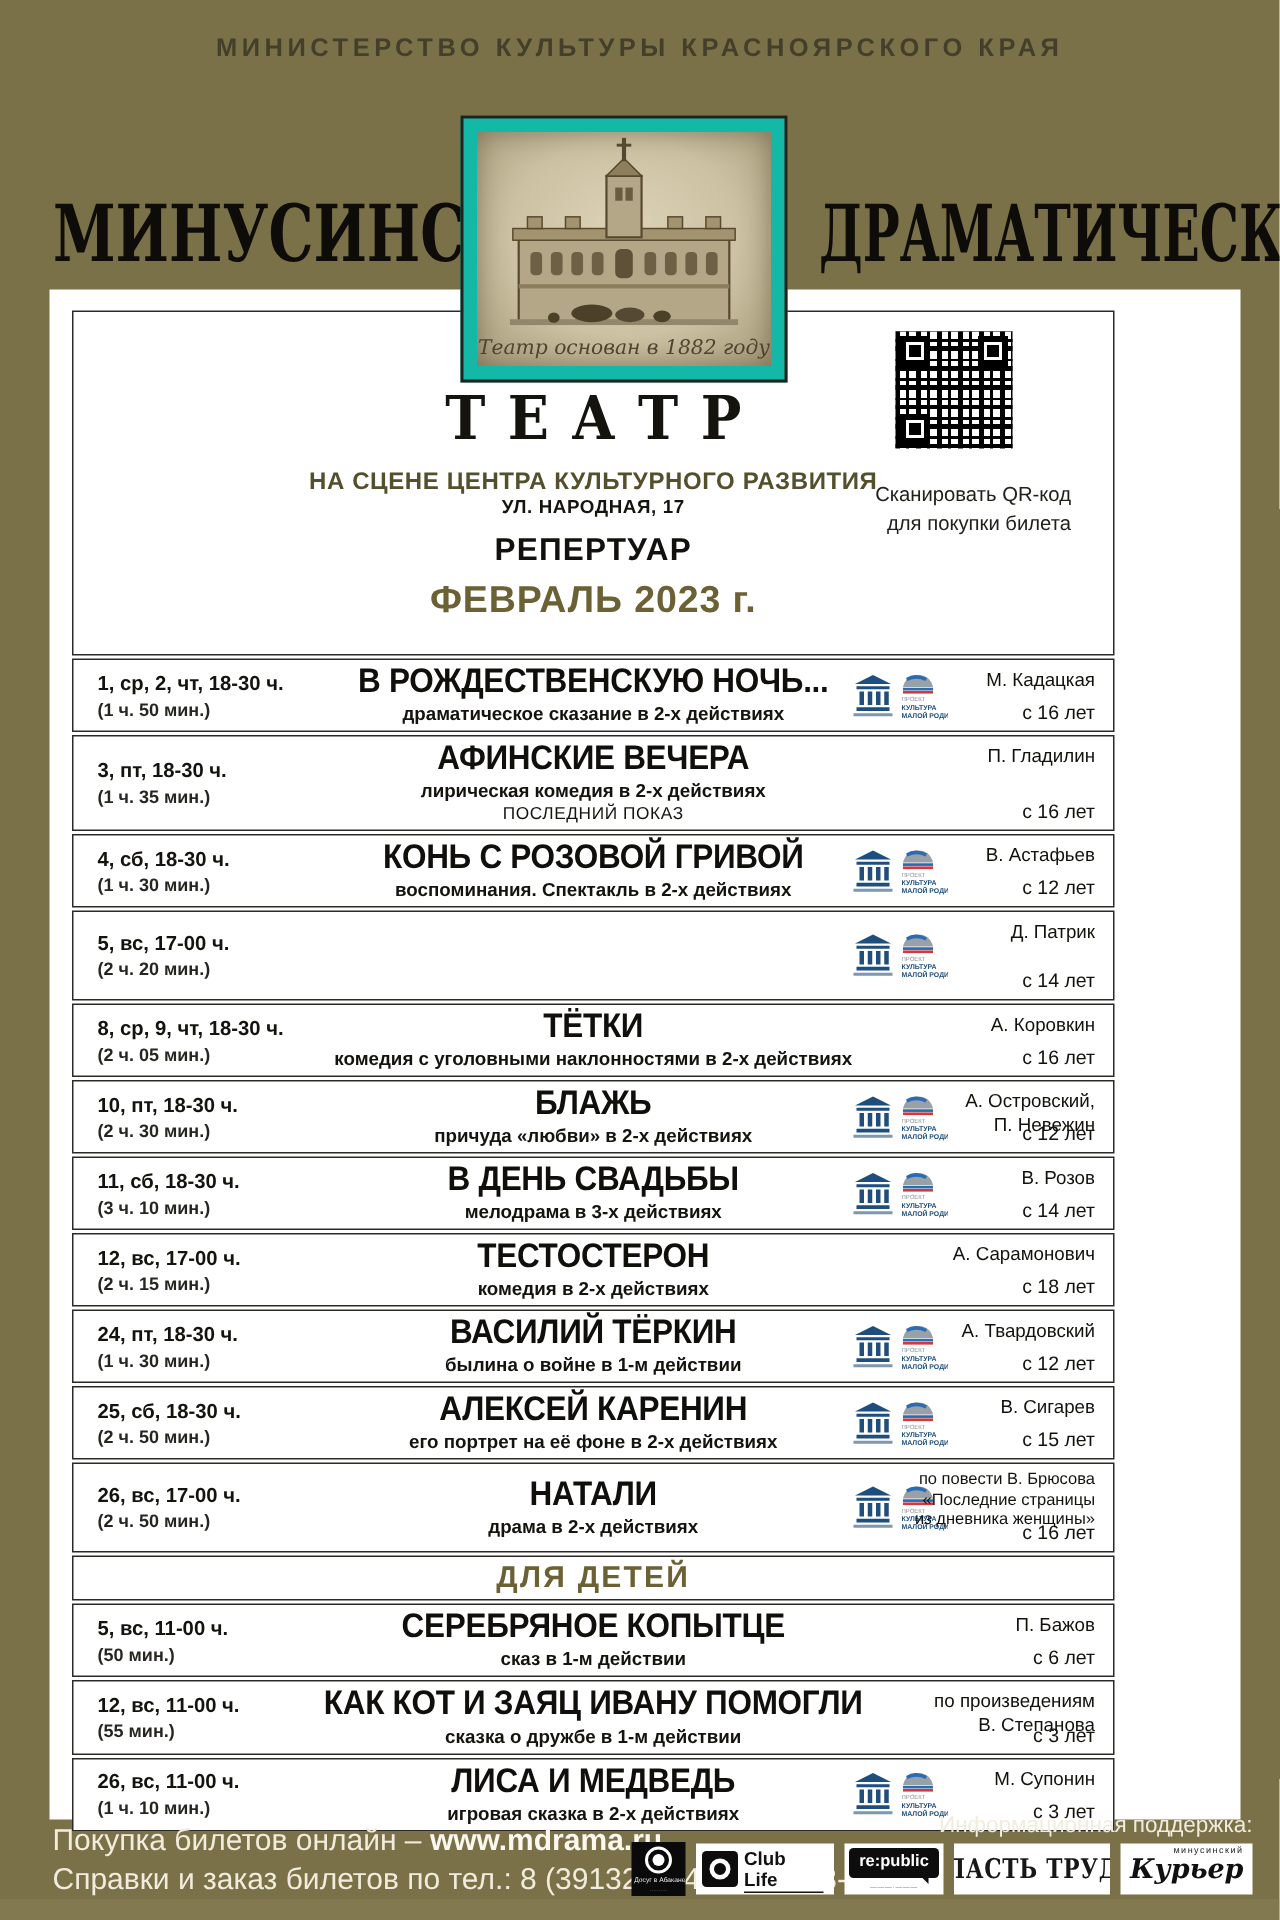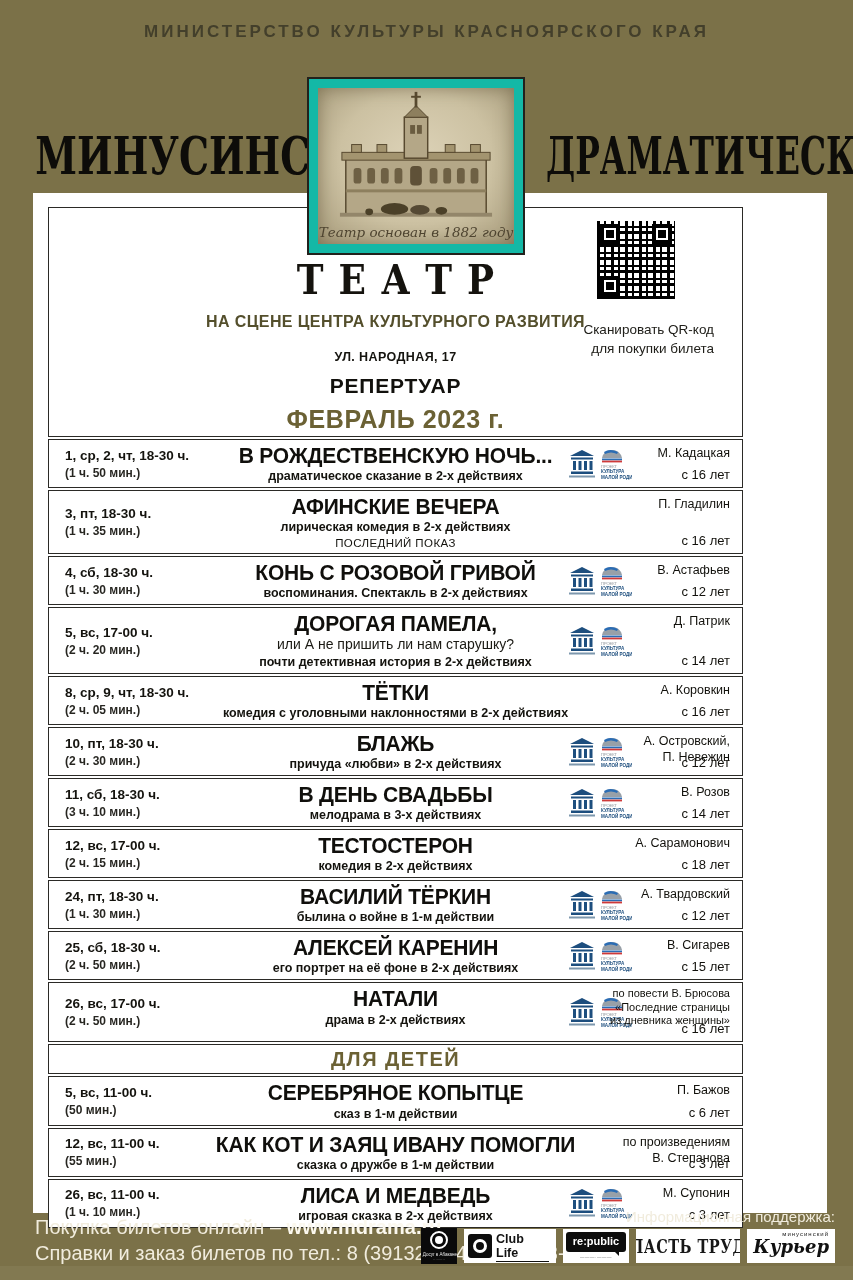--- a/index.html
+++ b/index.html
@@ -47,7 +47,7 @@
   .teatr{margin-top:50px;font-family:"DejaVu Serif","Liberation Serif",serif;font-weight:bold;font-size:36px;color:#15130e;transform:scaleY(1.12)}
   .teatr span{display:inline-block;letter-spacing:15px;margin-right:-15px}
   .stage-line{margin-top:13px;font-weight:bold;font-size:16px;color:#544f2c;letter-spacing:.4px}
-  .addr-line{margin-top:19px;font-weight:bold;font-size:12.5px;color:#15140f;letter-spacing:.4px}
+  .addr-line{margin-top:0;font-weight:bold;font-size:12.5px;color:#15140f;letter-spacing:.4px}
   .repertuar{margin-top:10px;font-weight:bold;font-size:21px;color:#12110d;letter-spacing:.8px}
   .month{margin-top:7px;font-weight:bold;font-size:25px;color:#6b6134;letter-spacing:.6px}
 

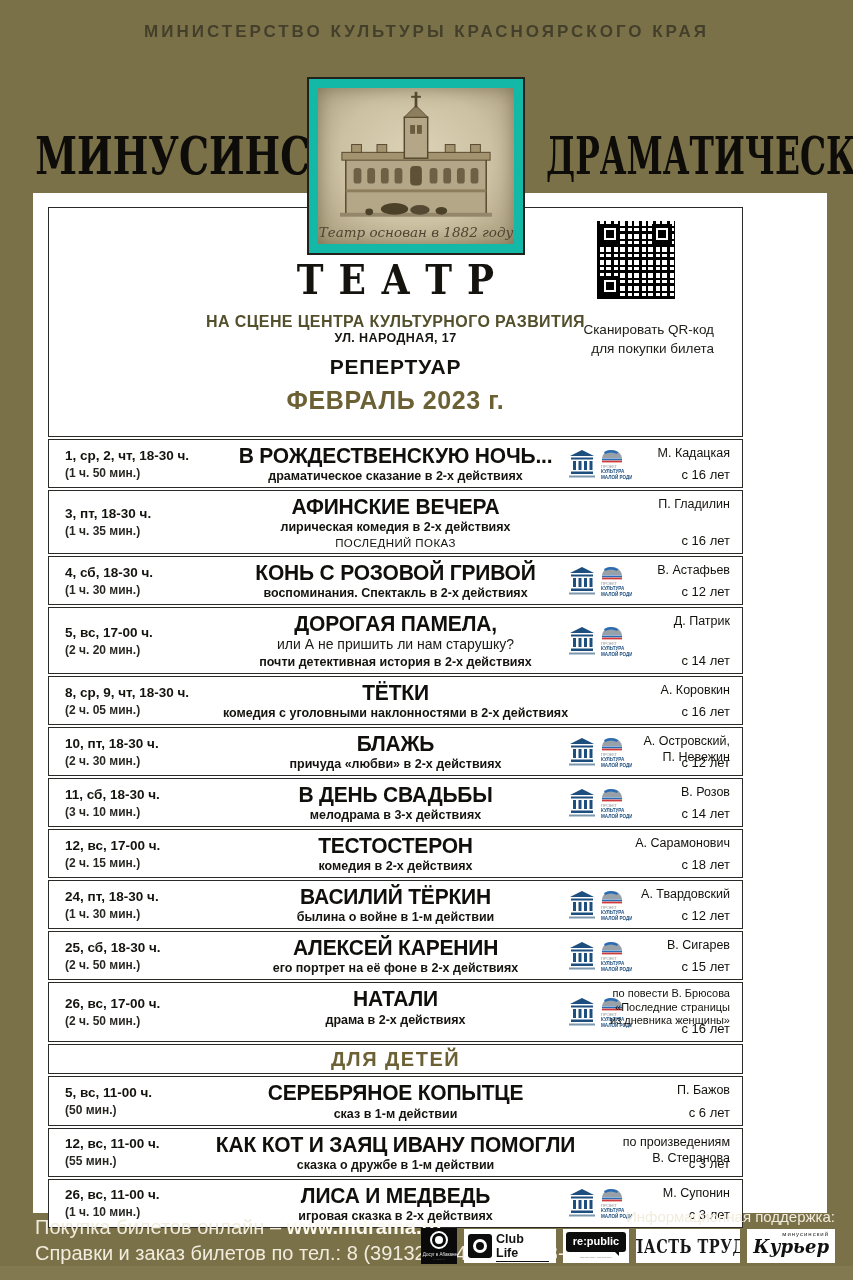--- a/index.html
+++ b/index.html
@@ -64,7 +64,7 @@
   .qr-caption{margin-top:22px;font-size:13.5px;color:#21201b;line-height:1.4}
 
   
-  .row{min-height:48px;position:relative;display:flex;flex-direction:column;align-items:center;justify-content:flex-start;text-align:center;padding:4px 0}
+  .row{min-height:48px;position:relative;display:flex;flex-direction:column;align-items:center;justify-content:center;text-align:center;padding:4px 0}
   .row.tall{min-height:60px}
   .when{position:absolute;left:16px;top:50%;transform:translateY(-50%);text-align:left}
   .w1{font-size:13.5px;font-weight:bold;color:#14130e;white-space:nowrap}

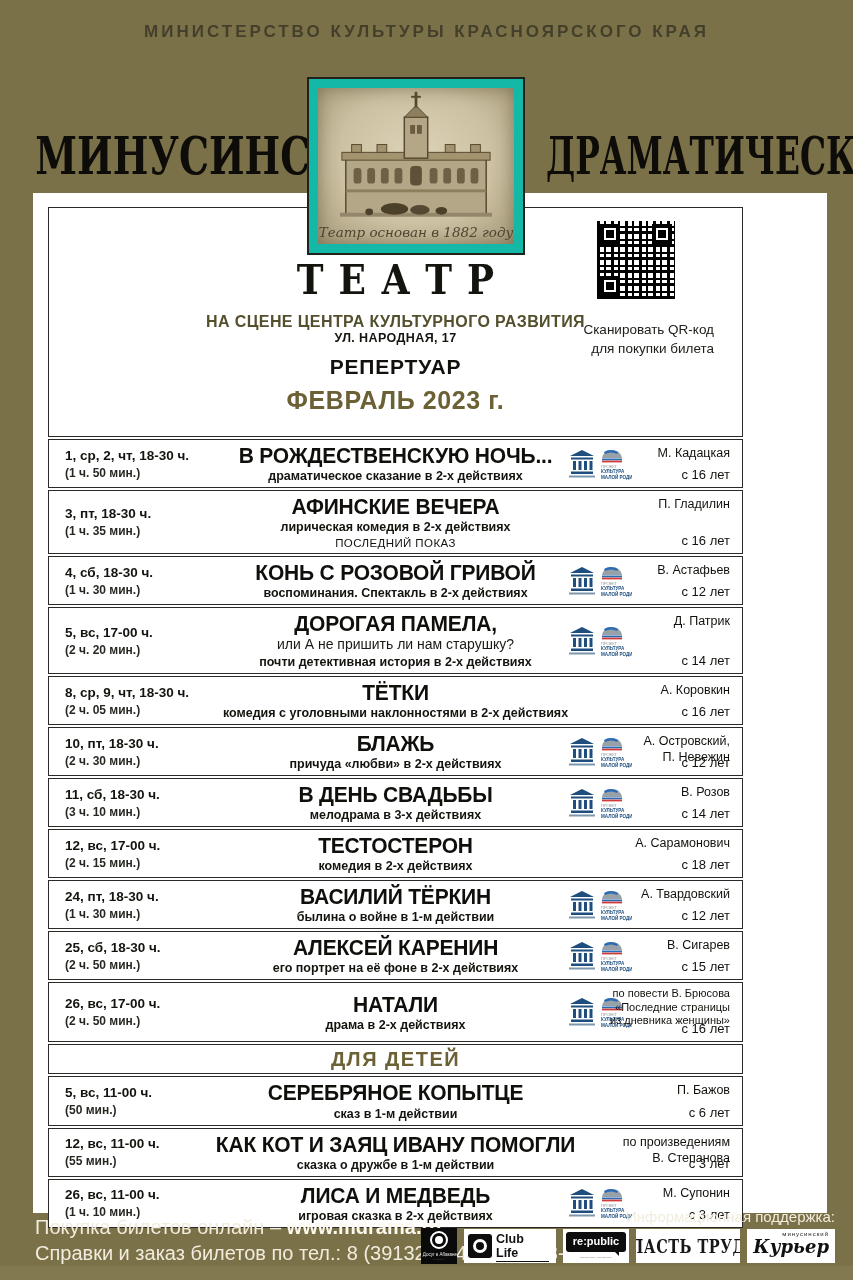--- a/index.html
+++ b/index.html
@@ -252,12 +252,6 @@
       <div class="w1">5, вс, 17-00 ч.</div>
       <div class="w2">(2 ч. 20 мин.)</div>
     </div>
-    <div class="center-col">
-      <div class="show-title">ДОРОГАЯ ПАМЕЛА,</div>
-      <div class="show-sub">или А не пришить ли нам старушку?</div>
-      <div class="show-genre">почти детективная история в 2-х действиях</div>
-
-    </div>
     <svg class="kultura" viewBox="0 0 64 34">
       <polygon points="2,9 14,3 26,9" fill="#1d4e7e"></polygon>
       <rect x="3" y="10.5" width="22" height="2" fill="#1d4e7e"></rect>

